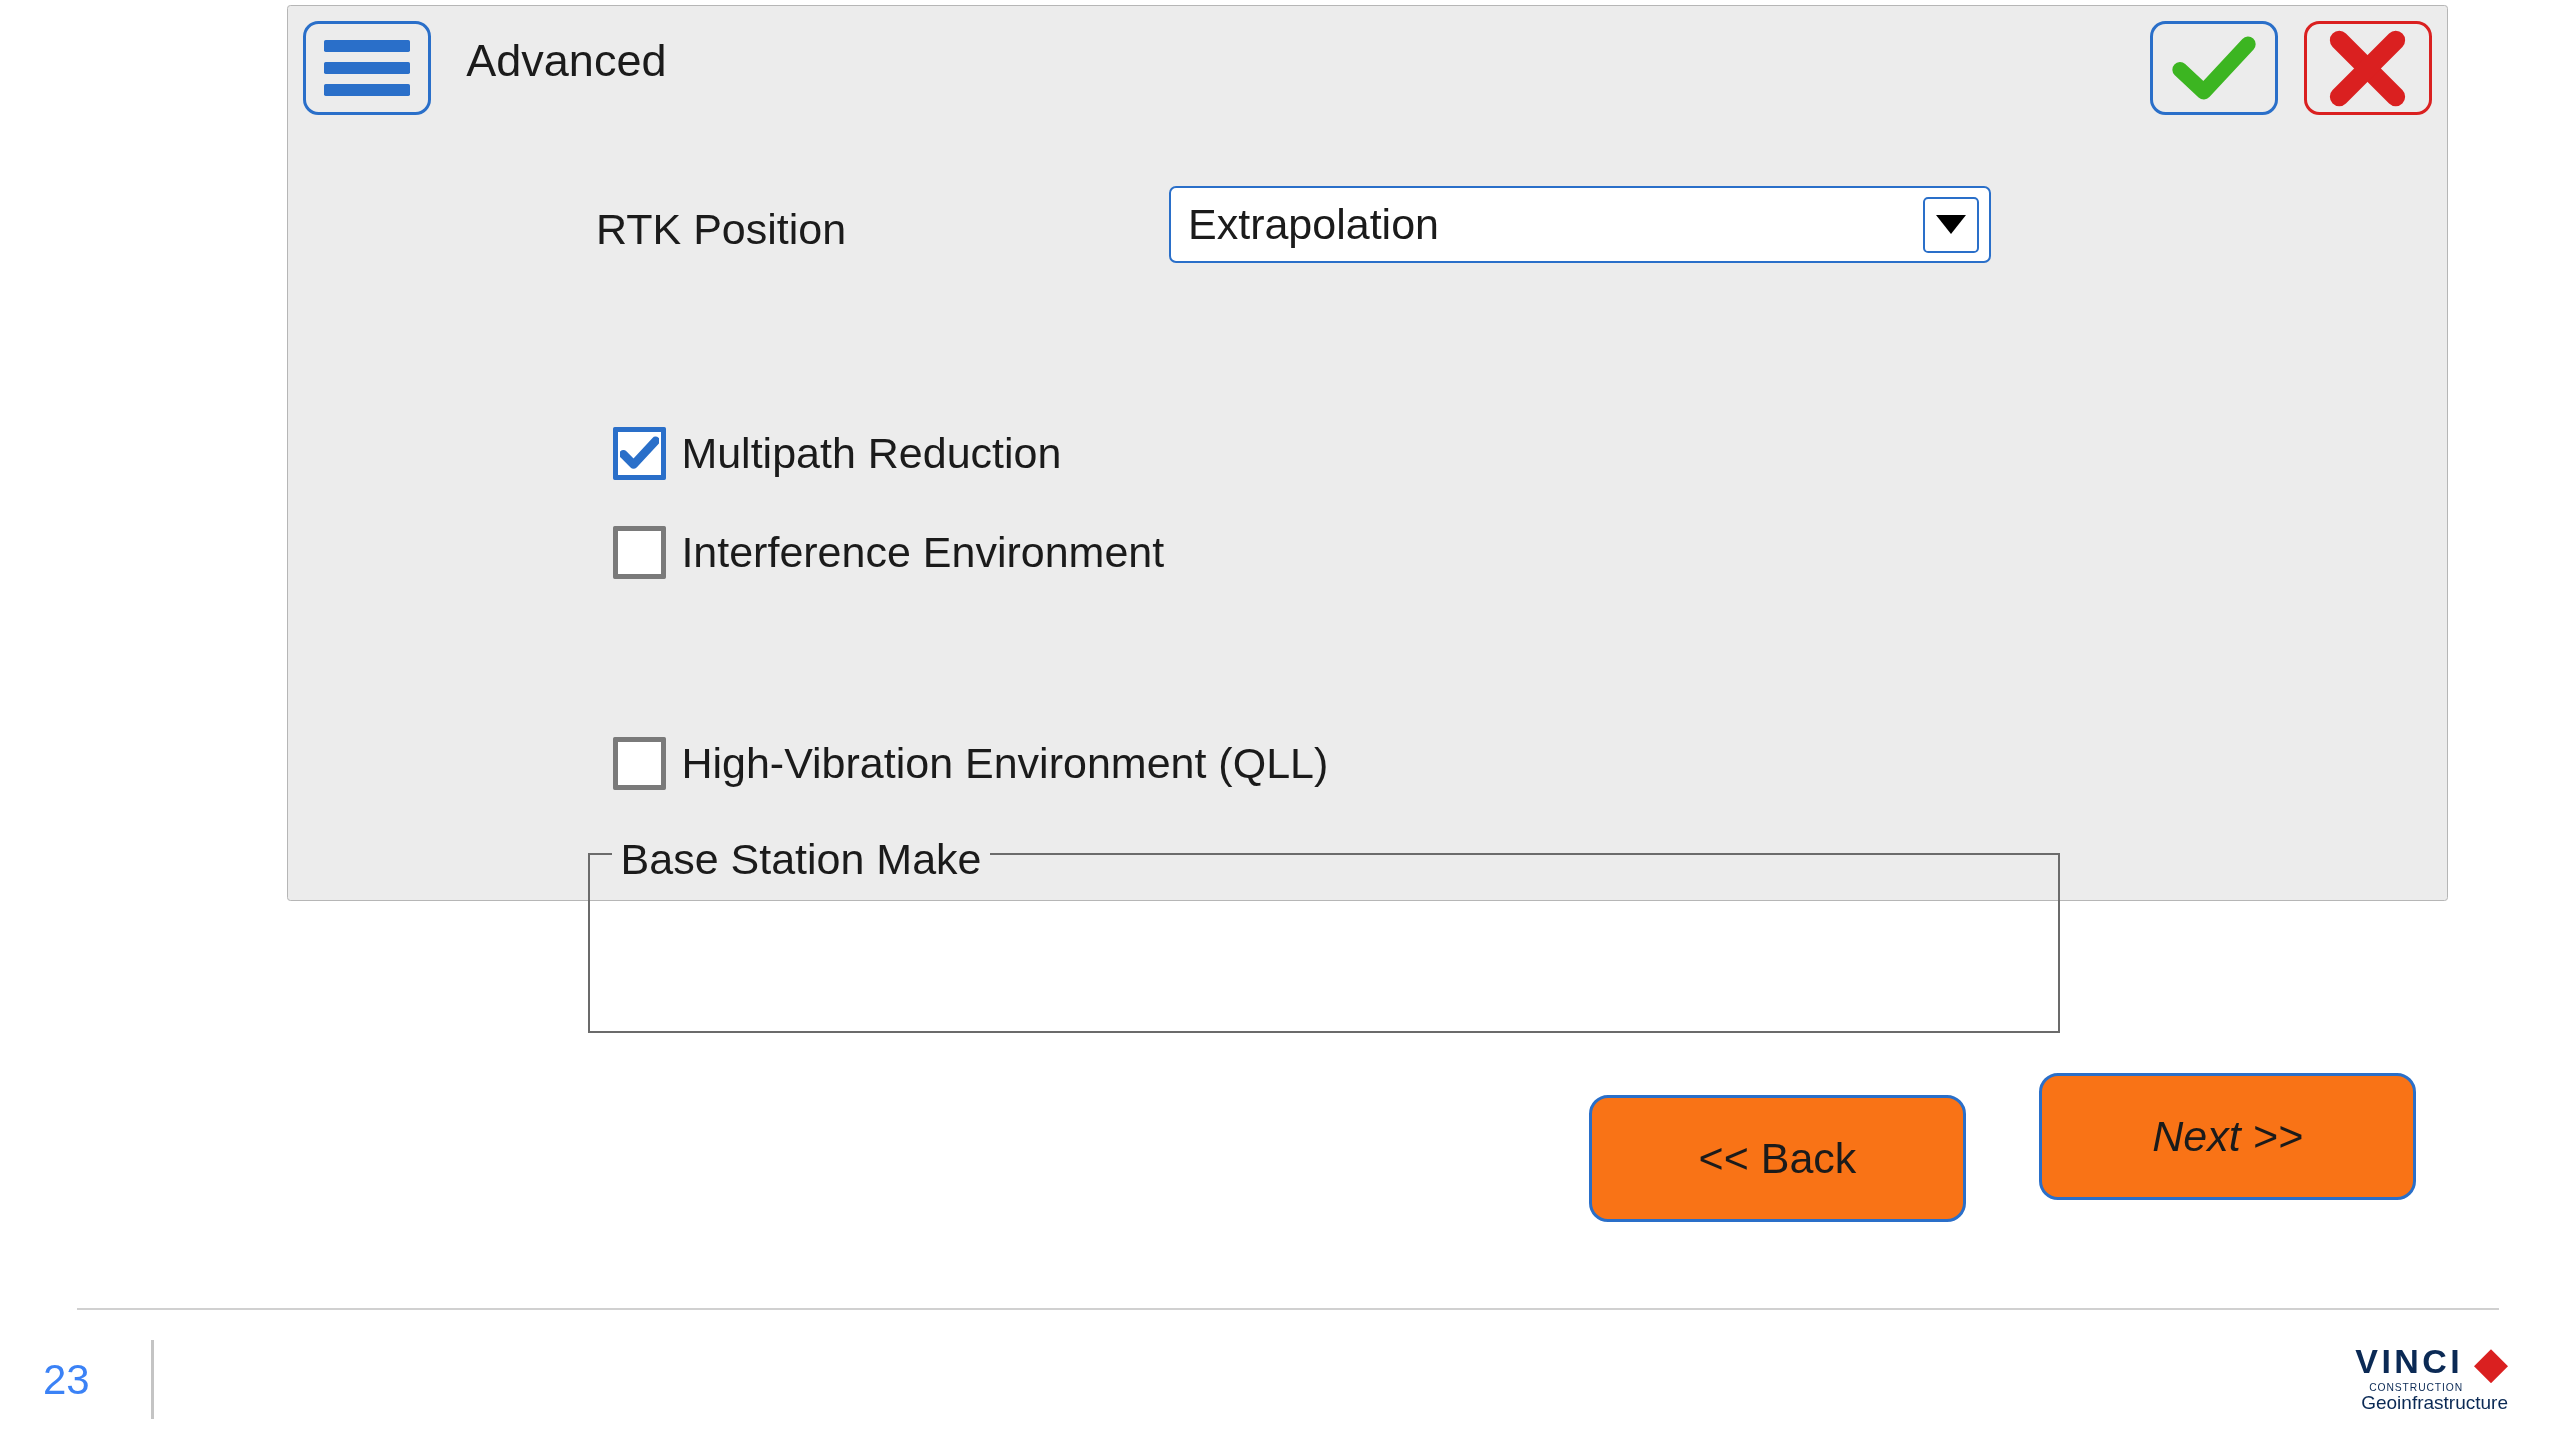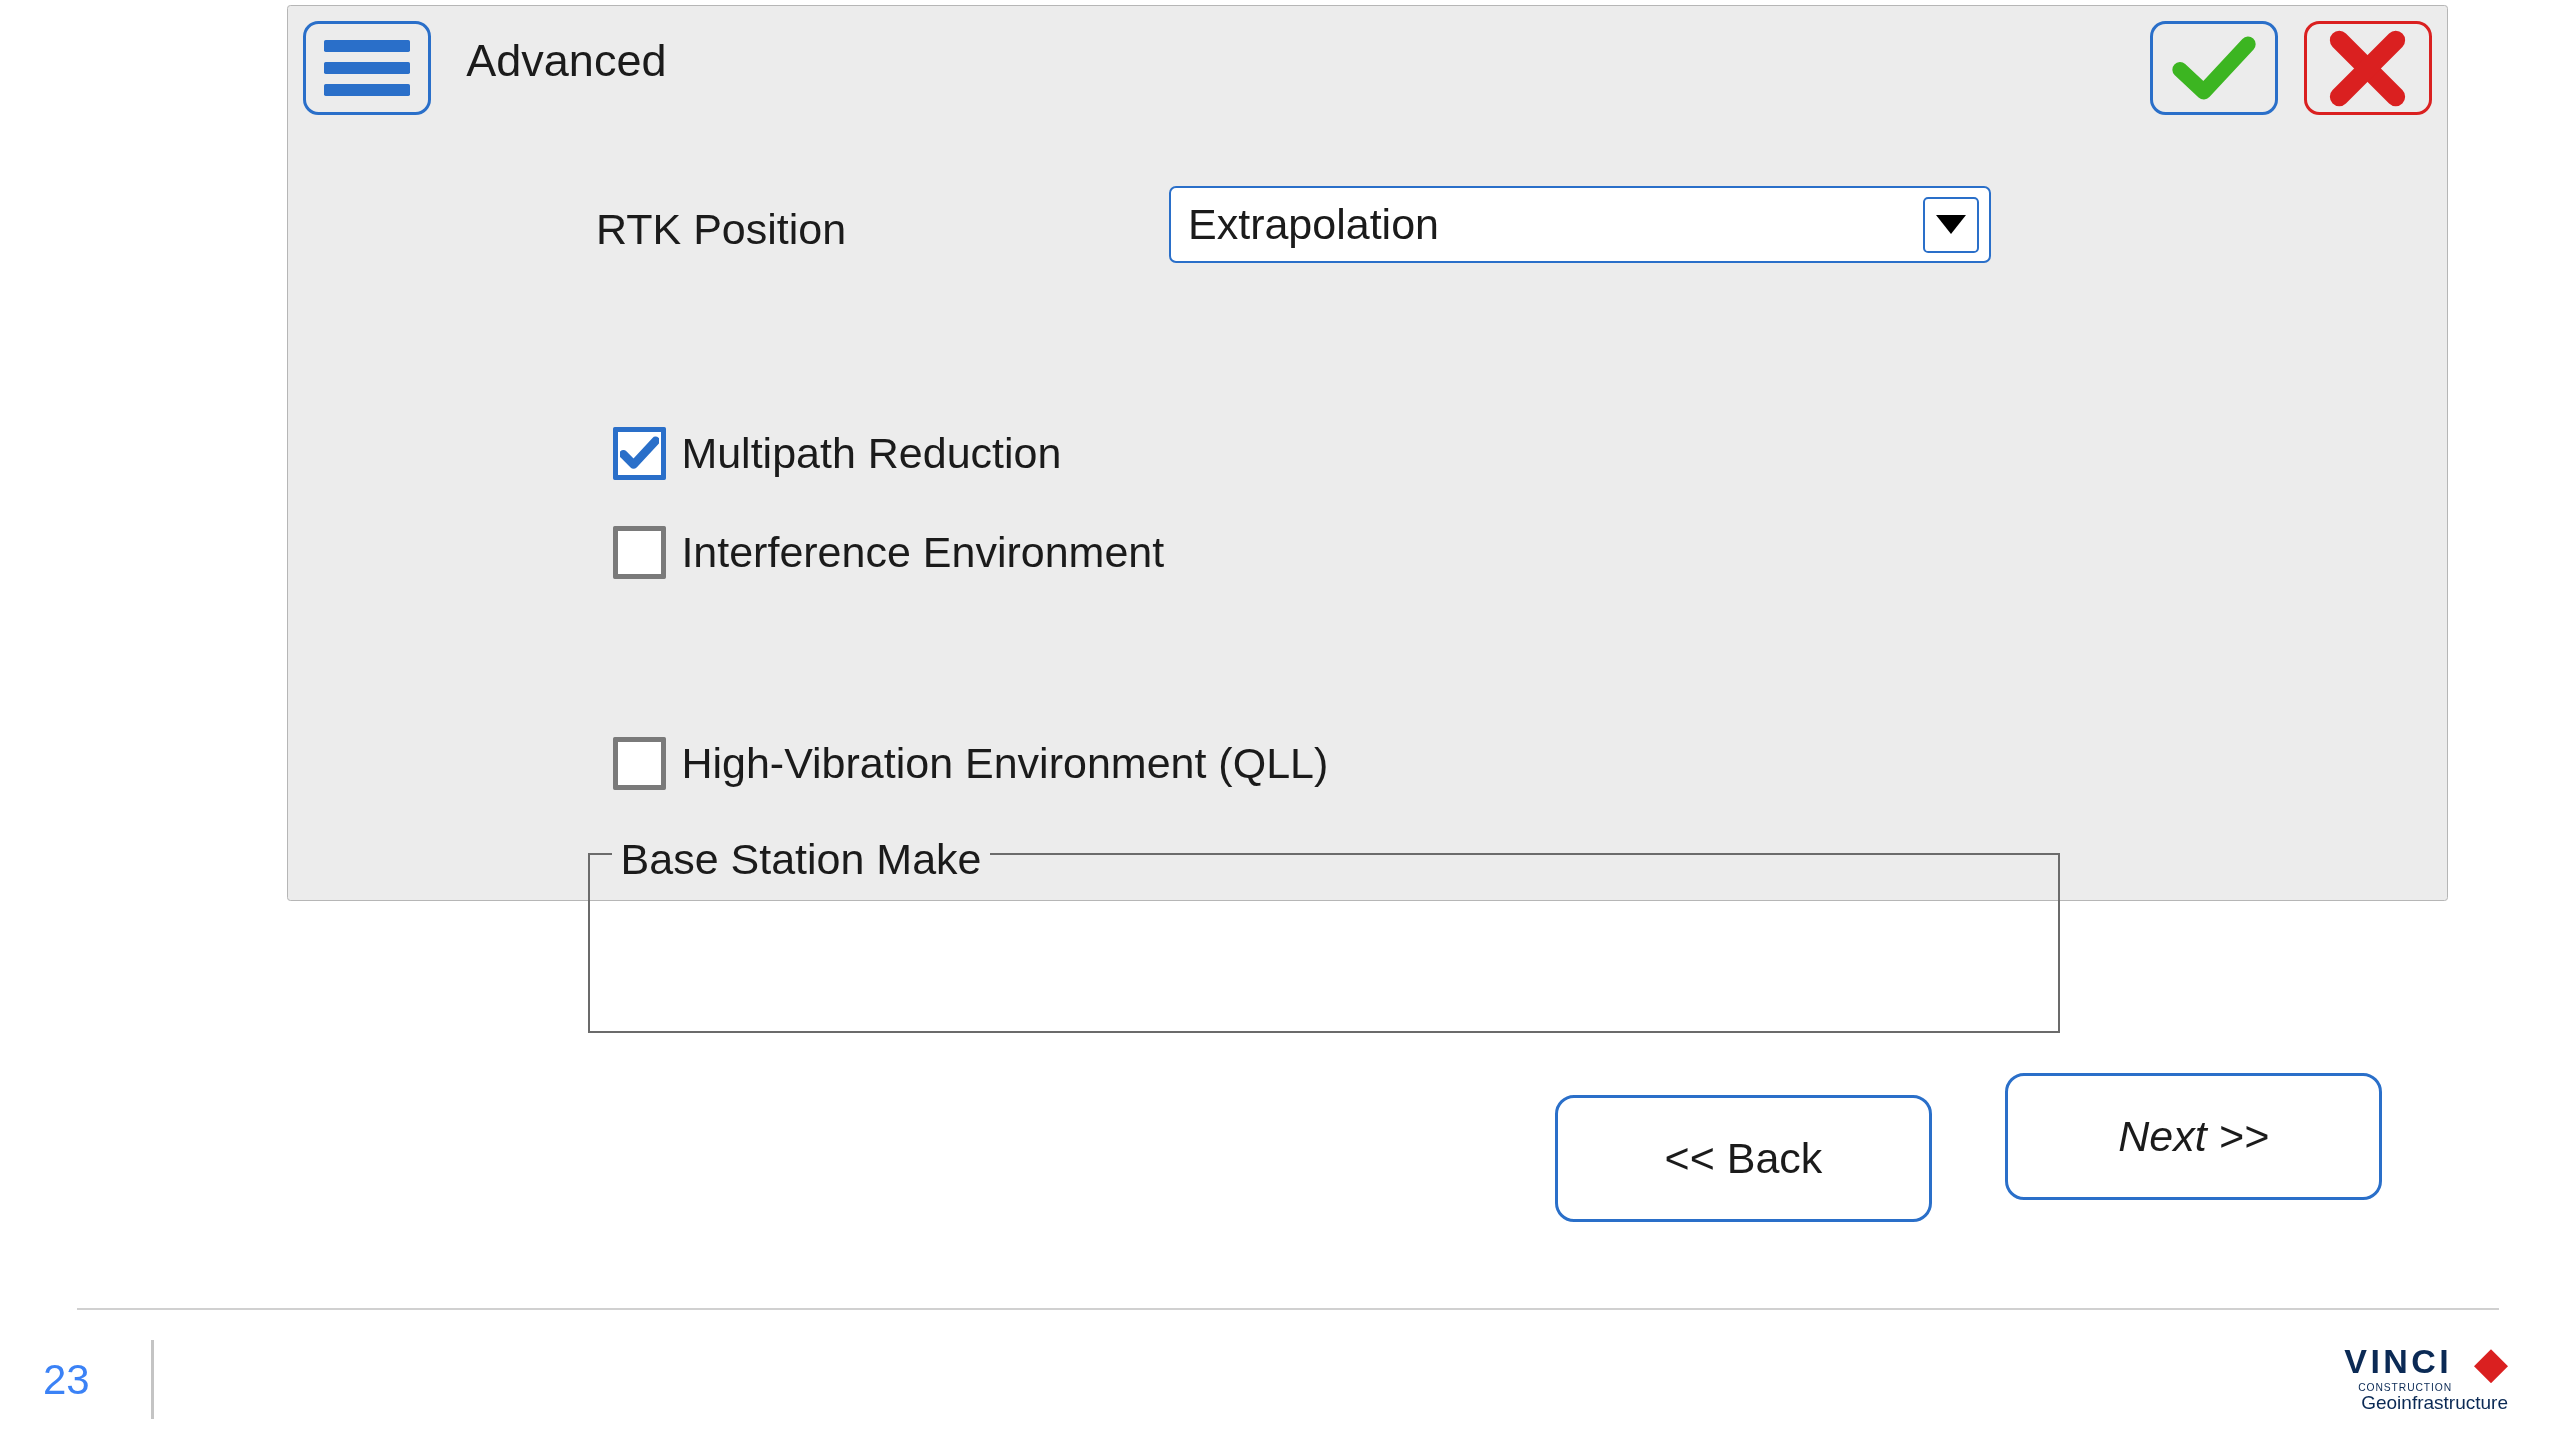--- a/index.html
+++ b/index.html
@@ -135,13 +135,14 @@
   .nav-btn {
     position: absolute;
     height: 127px;
-    background: #ffffff;
+    background: #f97316;
     border: 3.4px solid #2a6fc9;
     border-radius: 19px;
     font-size: 43px;
     color:#1b1b1b;
     display:flex; align-items:center; justify-content:center;
     cursor:pointer;
+    margin-left:34px;
   }
   
   .footer-bar {

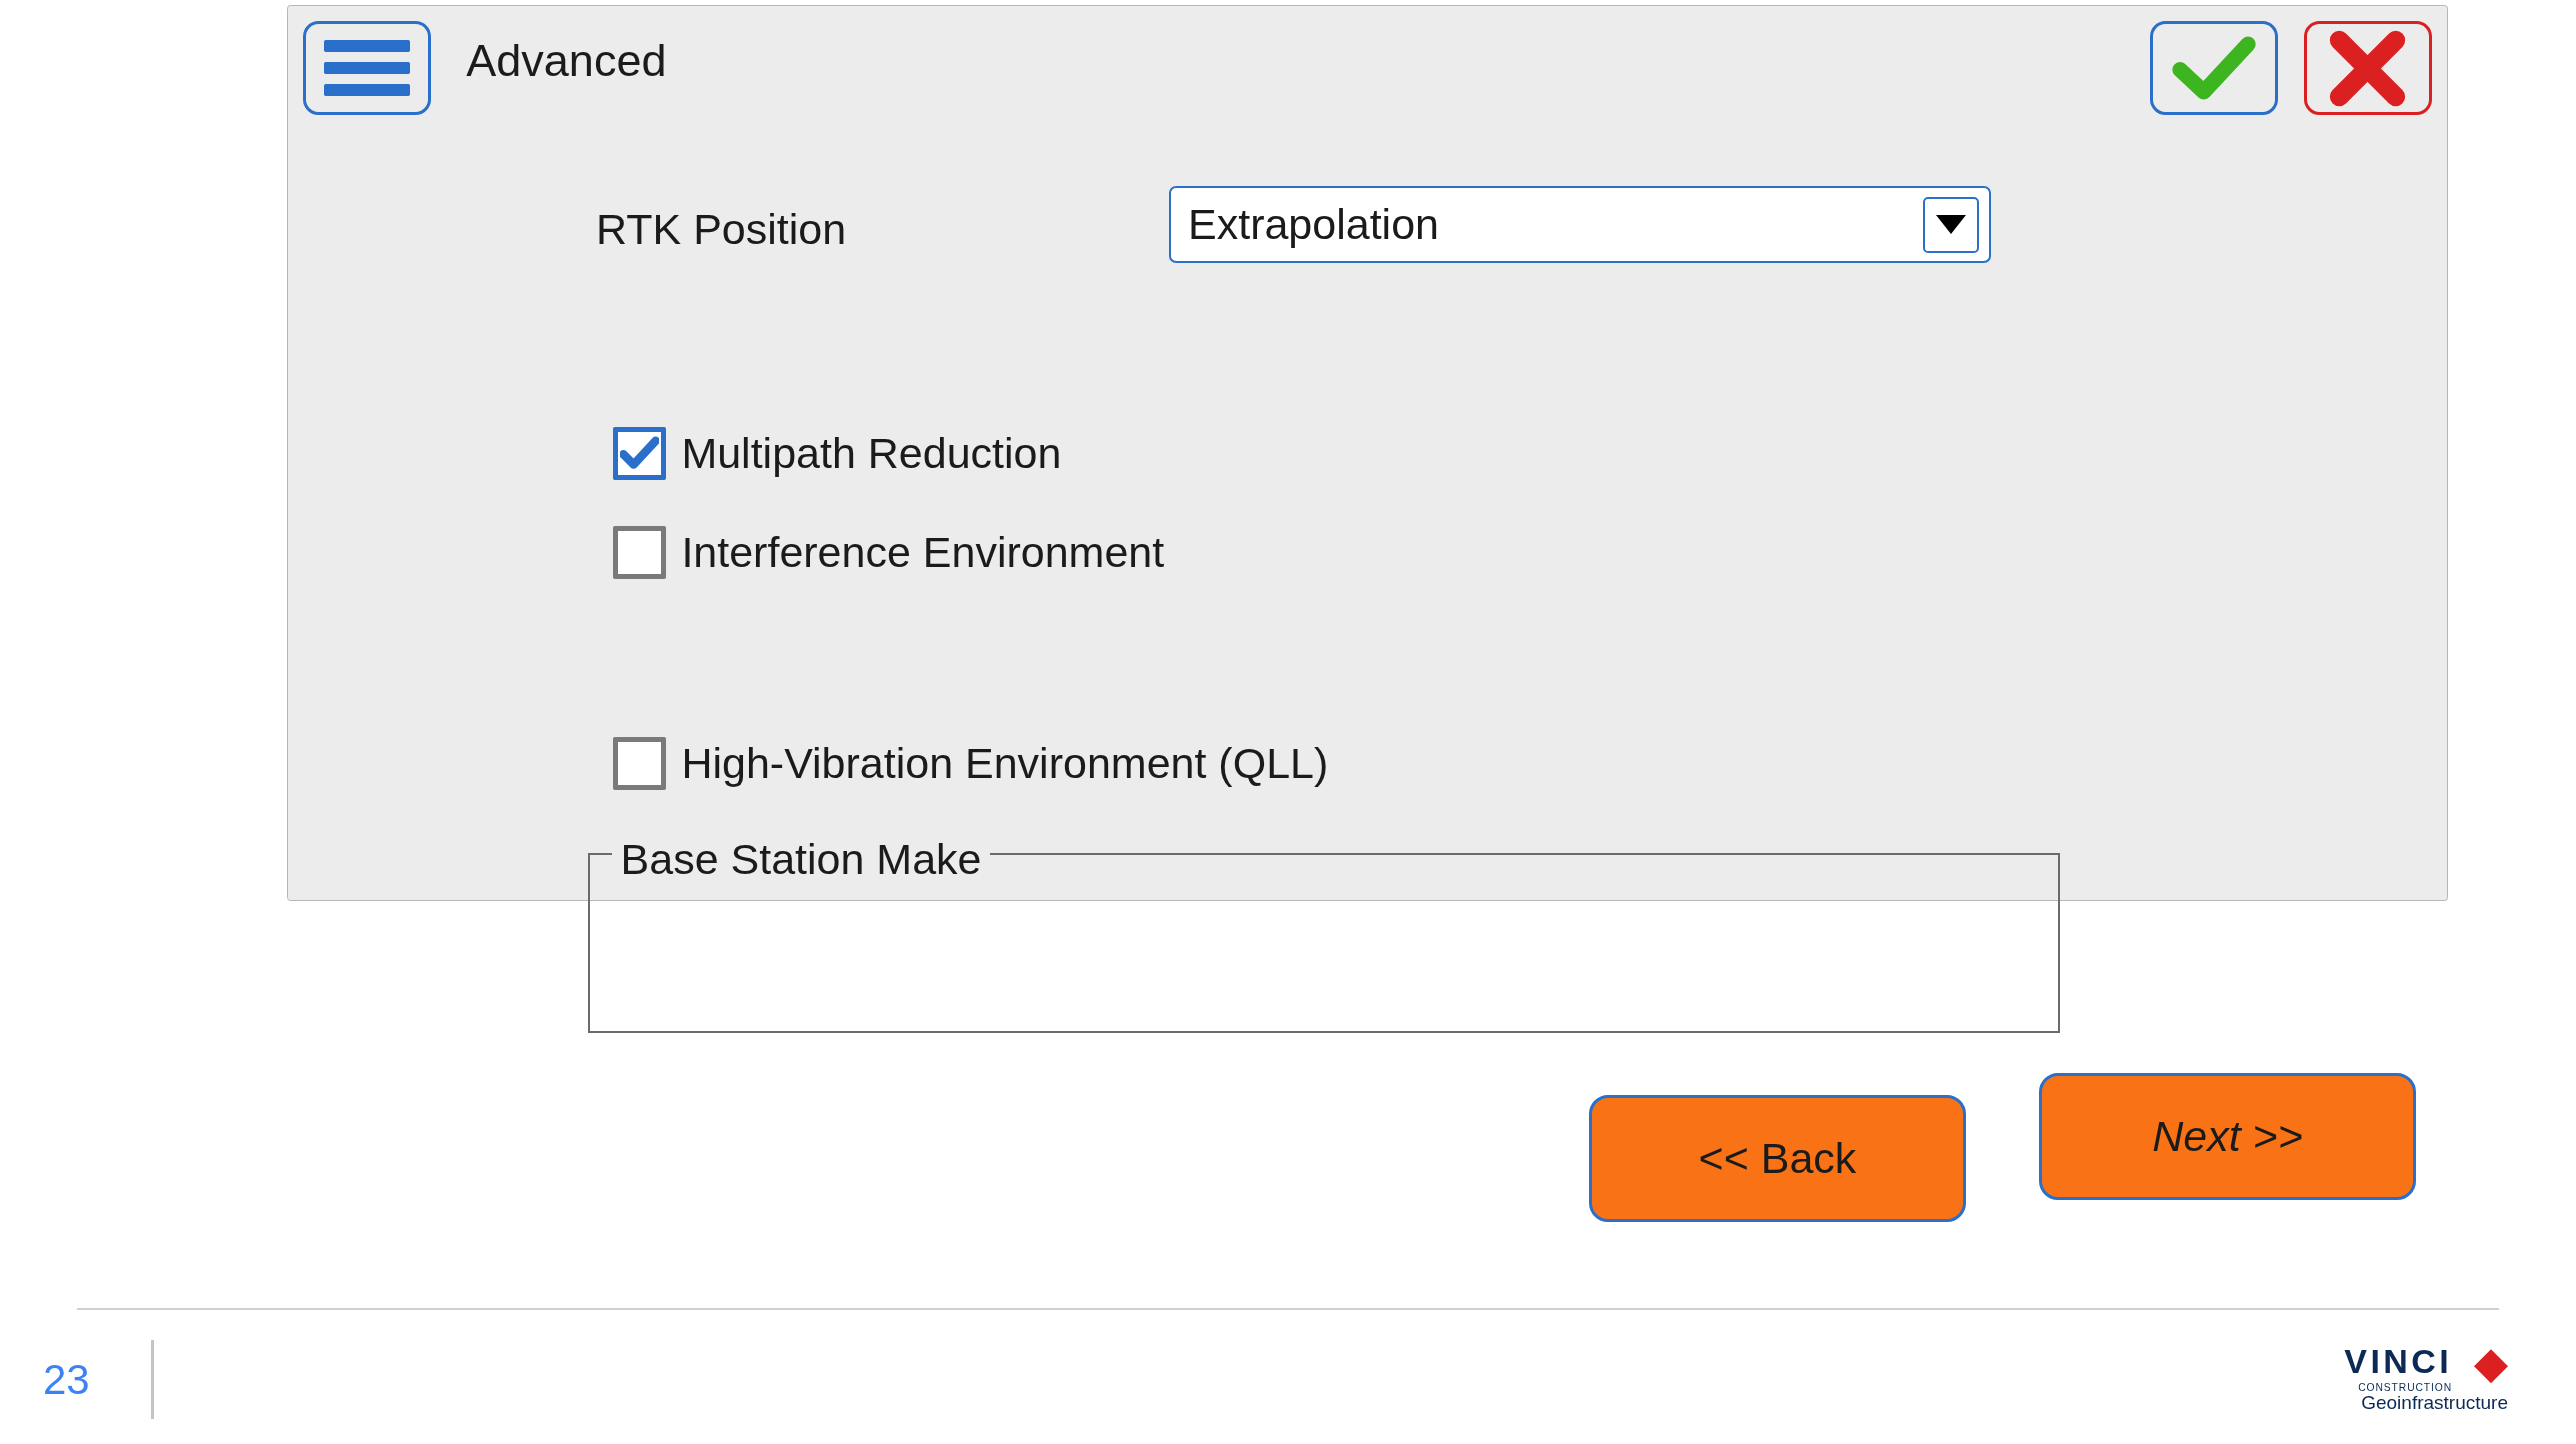--- a/index.html
+++ b/index.html
@@ -175,7 +175,7 @@
     text-align: right;
     line-height: 1;
   }
-  .logo-top { display:flex; align-items:center; justify-content:flex-end; gap:22px; }
+  .logo-top { display:flex; align-items:center; justify-content:flex-end; gap:11px; }
   .logo-word { font-weight: 800; letter-spacing: 3.4px; font-size: 34px; color:#0b2a55; }
   .logo-sub { font-size: 10.3px; color:#0b2a55; letter-spacing:0.9px; transform: translateY(5.1px); }
   .logo-diamond { width: 34px; height: 34px; position:relative; }

